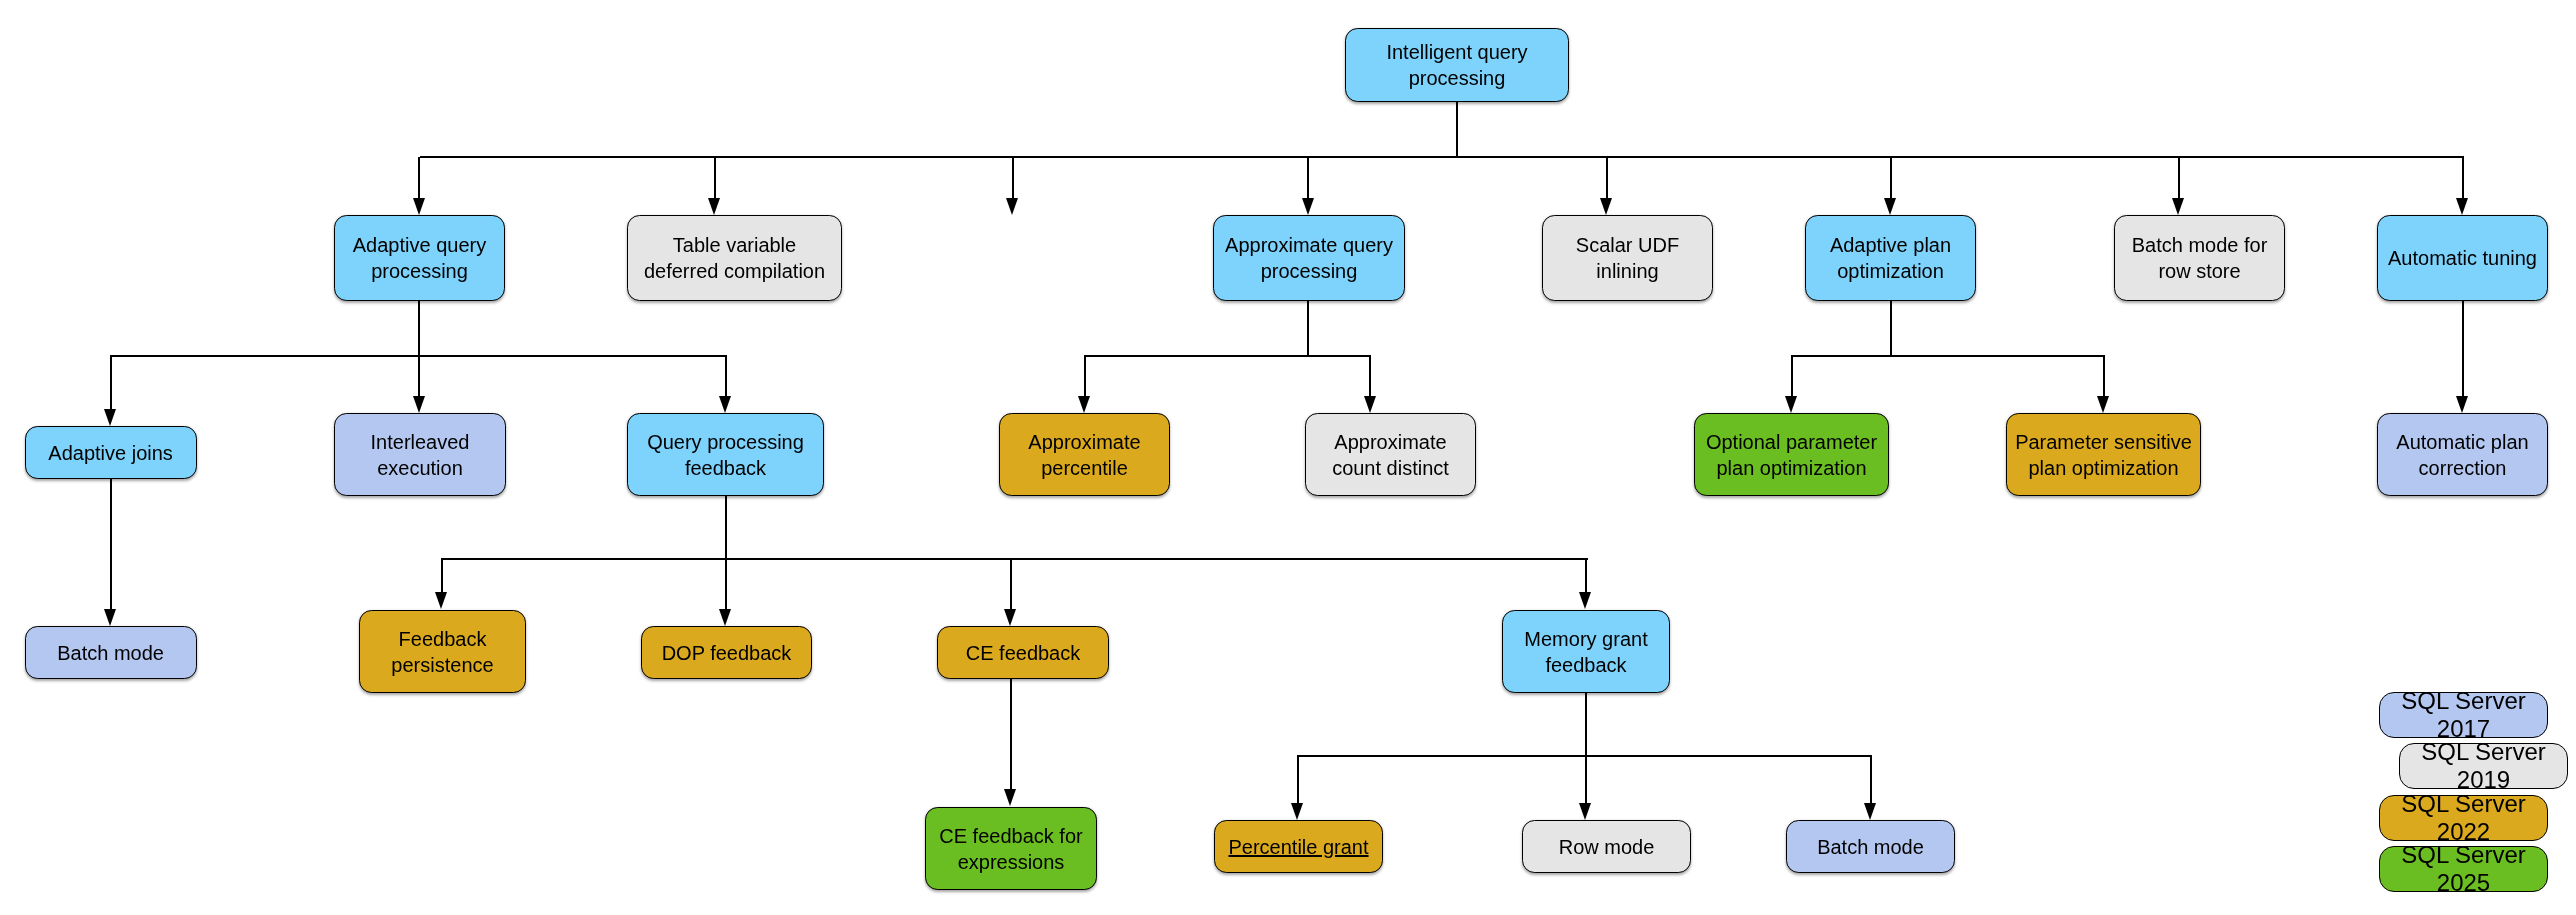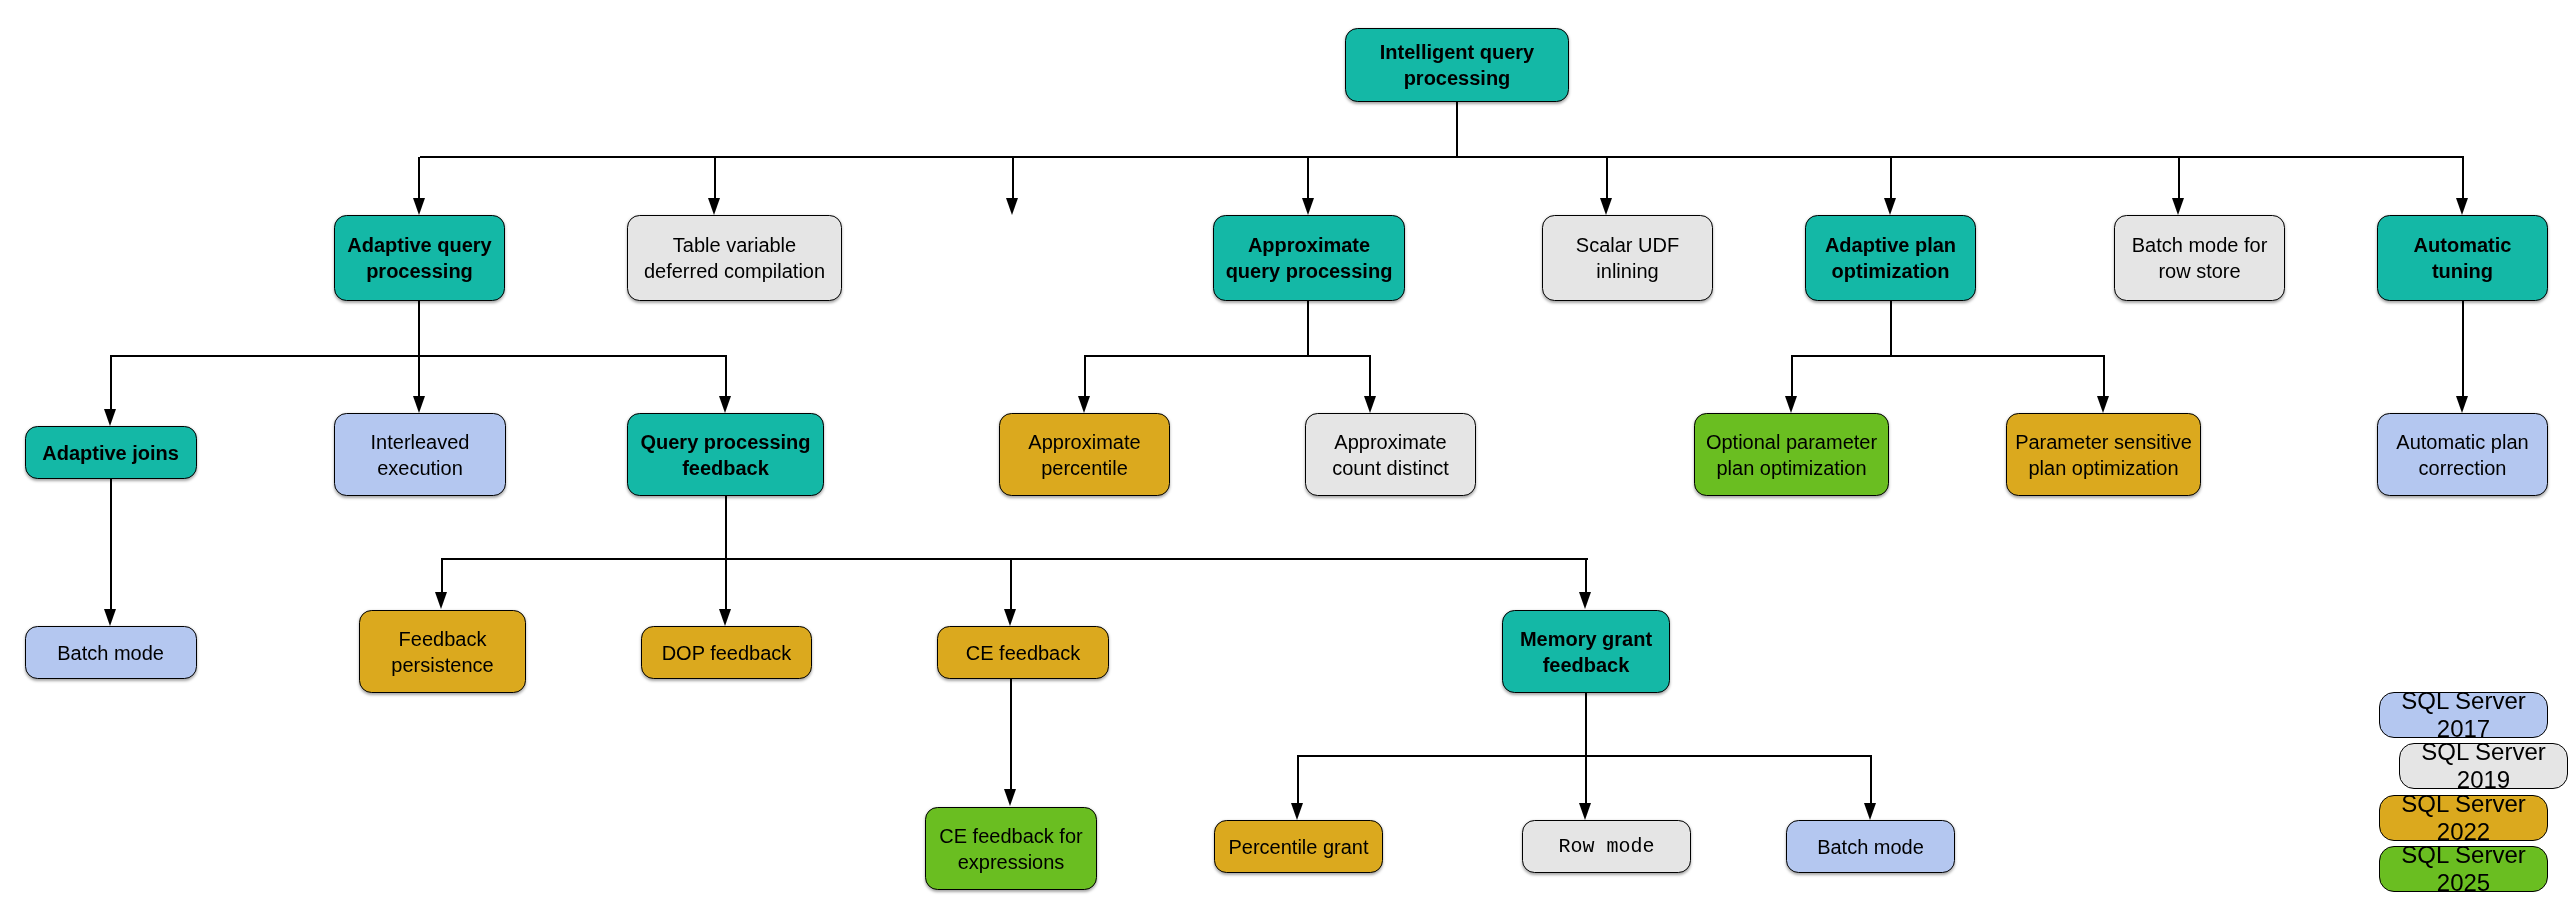--- a/index.html
+++ b/index.html
@@ -13,7 +13,7 @@
     font-size:20px;line-height:1.3;padding:0 5.7px;box-sizing:border-box;
     box-shadow:0 1.7px 2.9px rgba(0,0,0,0.35);
   }
-  .cbase{background:#14b8a6;font-weight:700;}
+  .cbase{background:#7dd3fc;font-weight:400;}
   .c2017{background:#b4c7f0;}
   .c2019{background:#e5e5e5;margin-left:20px;}
   .c2022{background:#dba91e;}

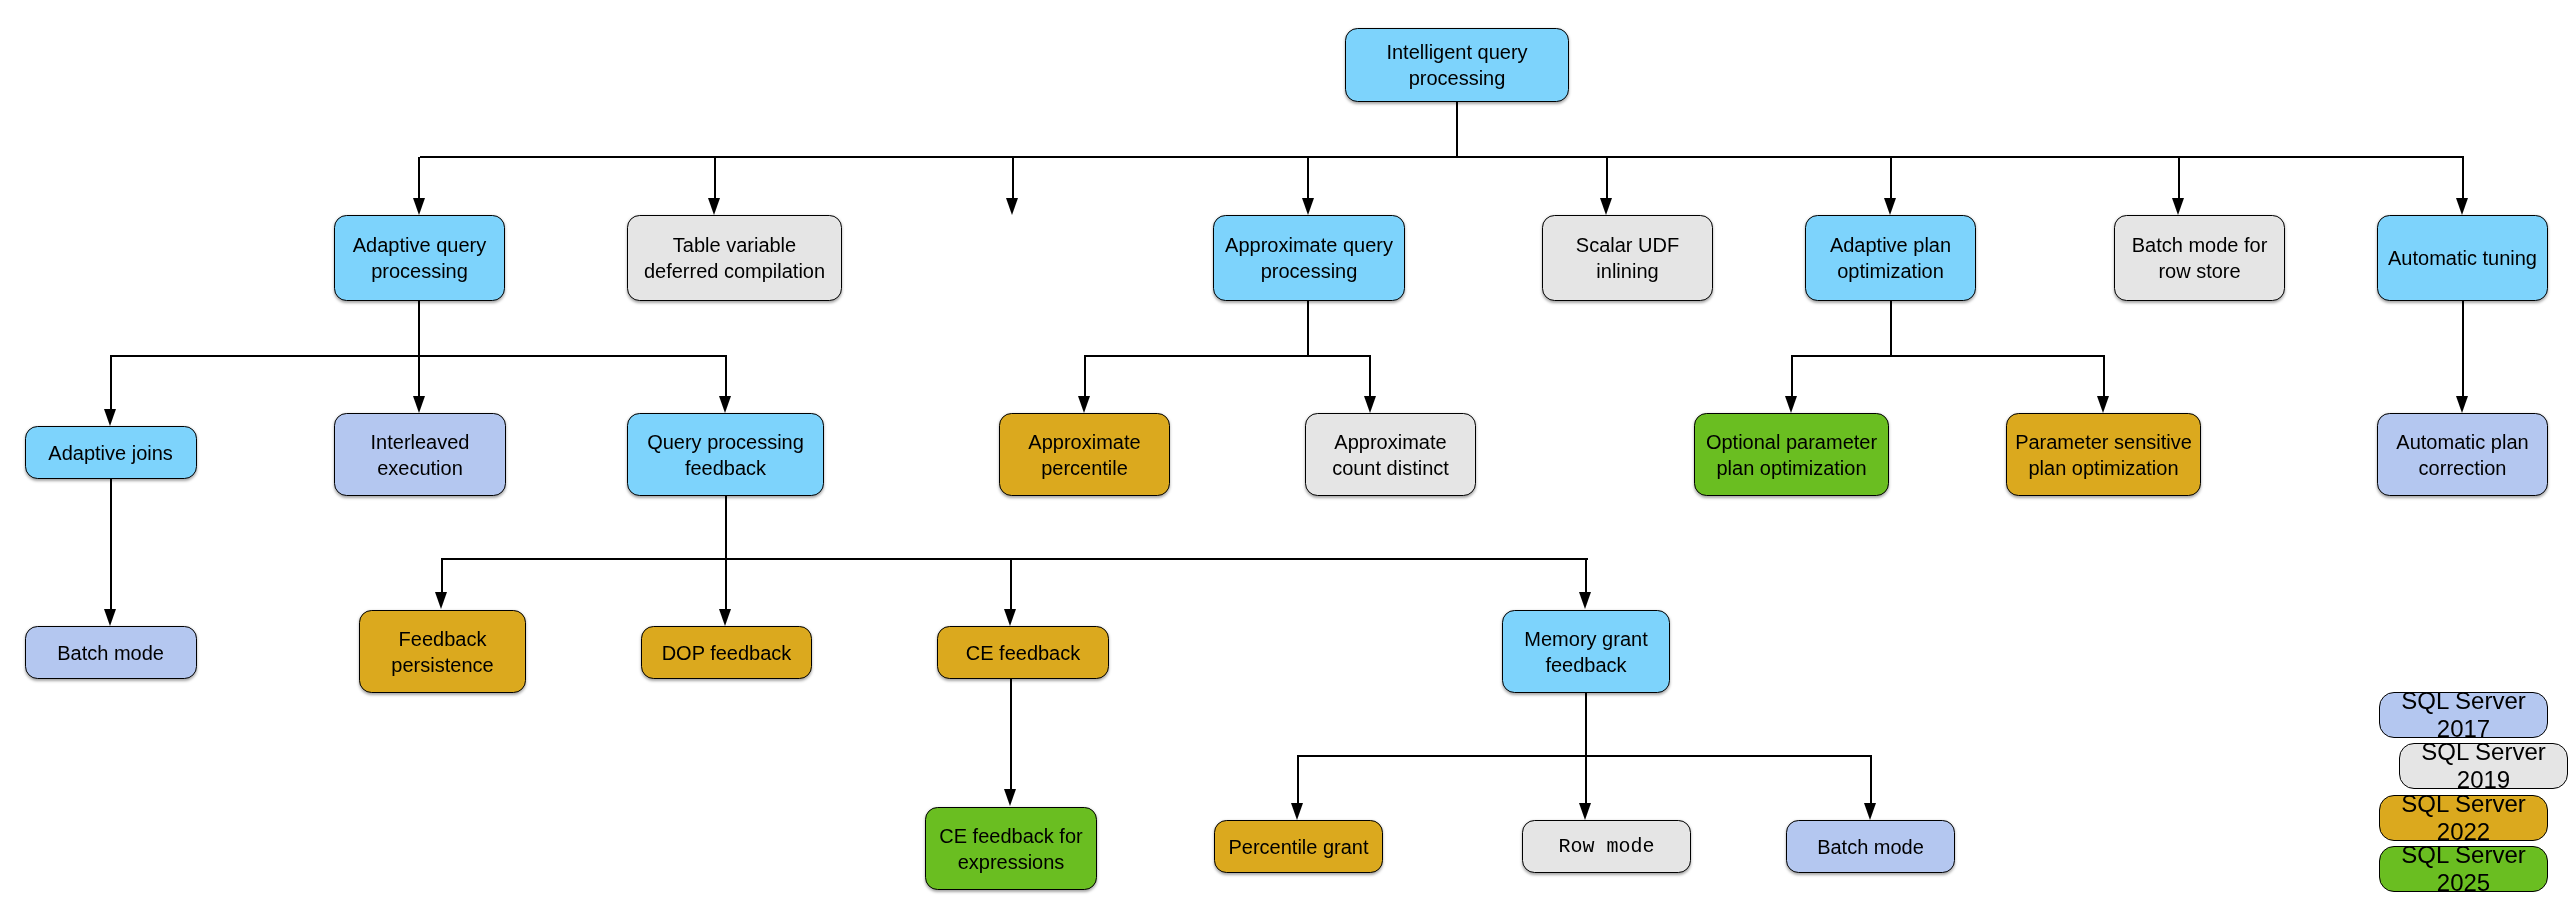--- a/index.html
+++ b/index.html
@@ -129,7 +129,7 @@
   <div class="node cbase" style="left:1502px;top:610px;width:168px;height:83px;">Memory grant feedback</div>
 
   <div class="node c2025" style="left:925px;top:807px;width:172px;height:83px;">CE feedback for expressions</div>
-  <div class="node c2022" style="left:1214px;top:820px;width:169px;height:53px;">Percentile grant</div>
+  <div class="node c2022" style="left:1214px;top:820px;width:169px;height:53px;text-decoration:underline;">Percentile grant</div>
   <div class="node c2019" style="left:1502px;top:820px;width:169px;height:53px;font-family:Liberation Mono, monospace;">Row mode</div>
   <div class="node c2017" style="left:1786px;top:820px;width:169px;height:53px;">Batch mode</div>
 

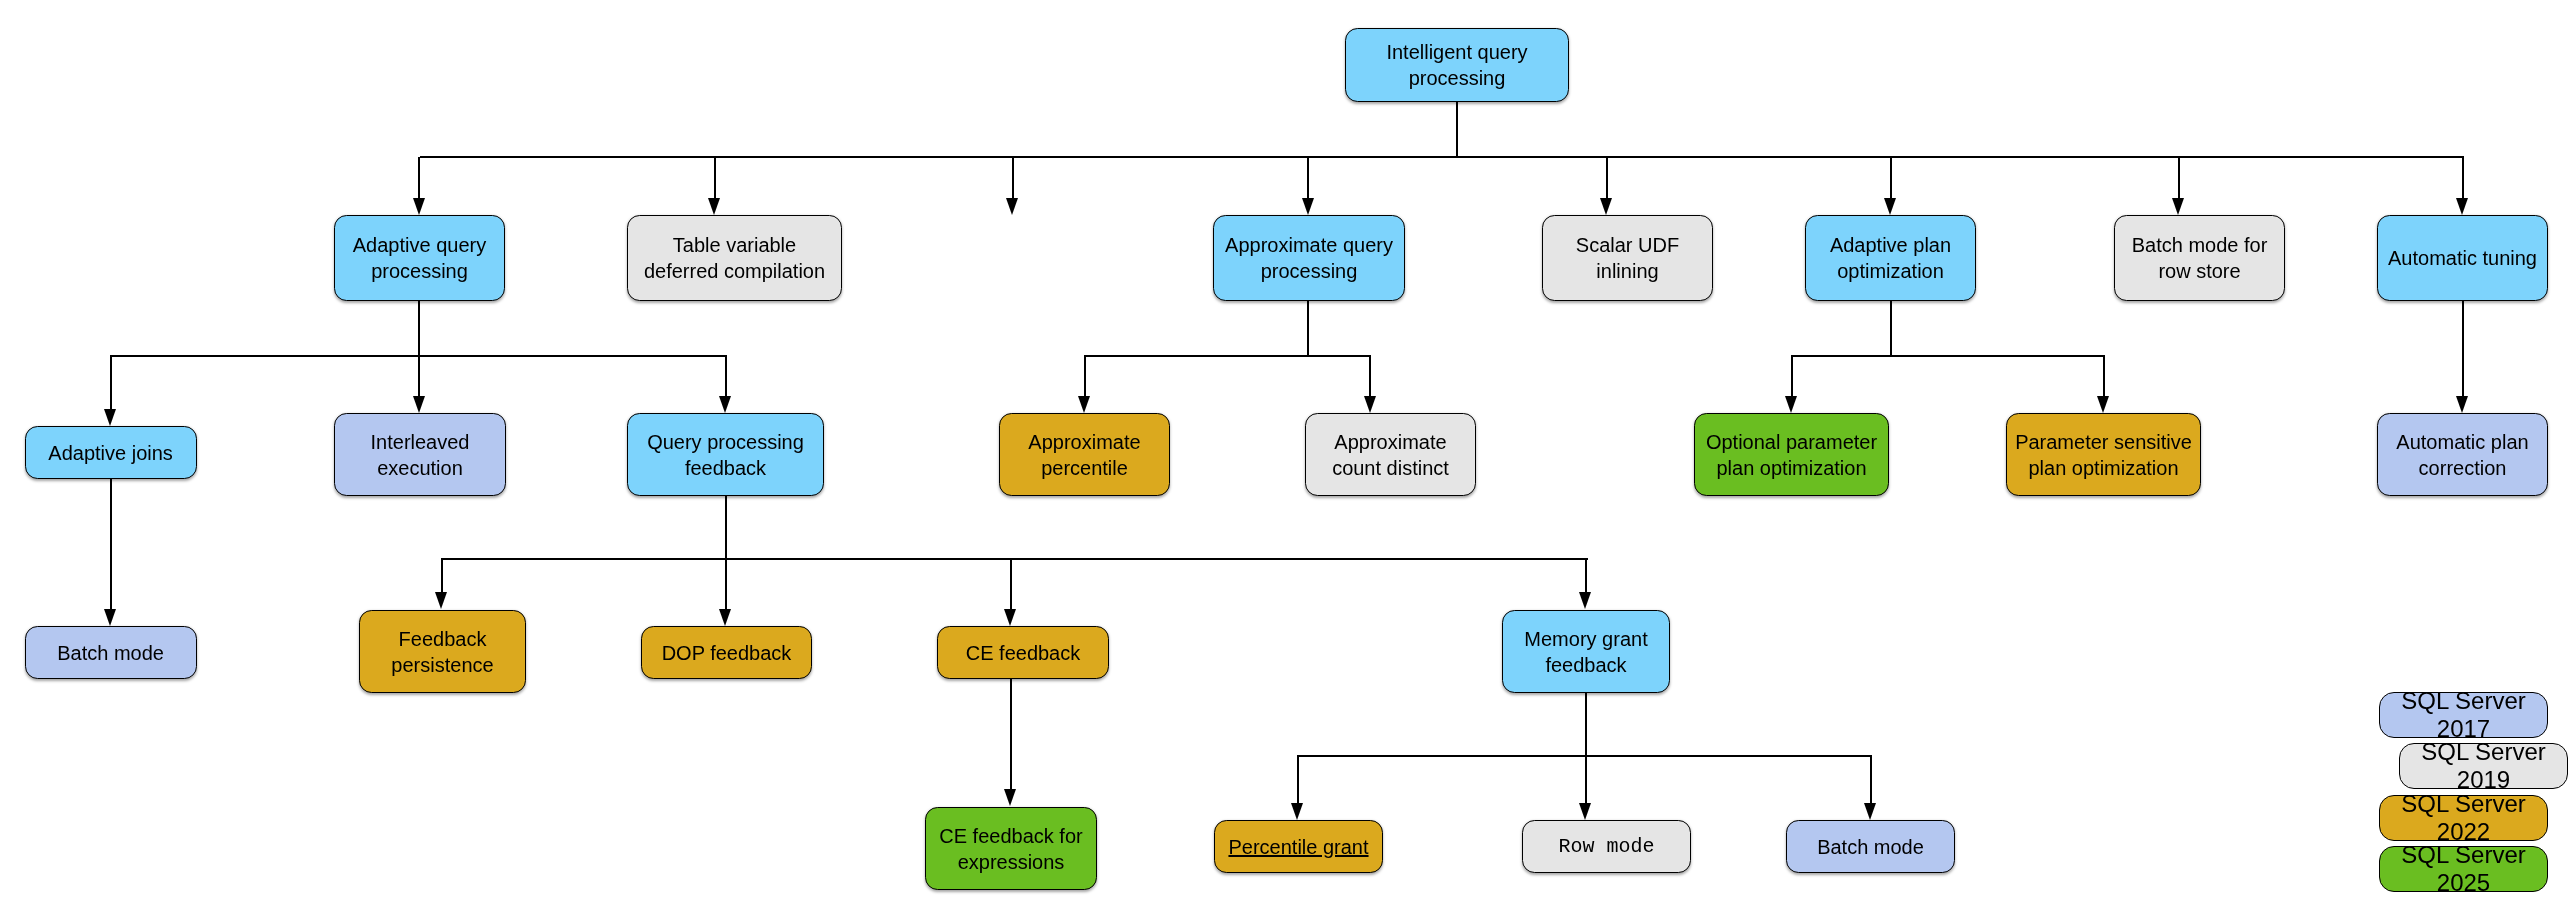--- a/index.html
+++ b/index.html
@@ -130,7 +130,7 @@
 
   <div class="node c2025" style="left:925px;top:807px;width:172px;height:83px;">CE feedback for expressions</div>
   <div class="node c2022" style="left:1214px;top:820px;width:169px;height:53px;text-decoration:underline;">Percentile grant</div>
-  <div class="node c2019" style="left:1502px;top:820px;width:169px;height:53px;font-family:Liberation Mono, monospace;">Row mode</div>
+  <div class="node c2019" style="left:1502px;top:820px;width:169px;height:53px;">Row mode</div>
   <div class="node c2017" style="left:1786px;top:820px;width:169px;height:53px;">Batch mode</div>
 
   <div class="chip c2017" style="top:692px;">SQL Server 2017</div>

